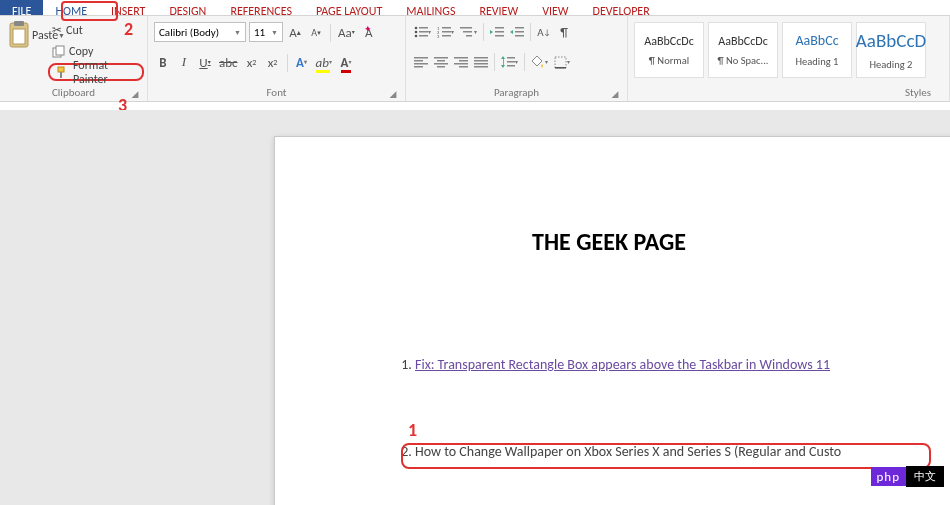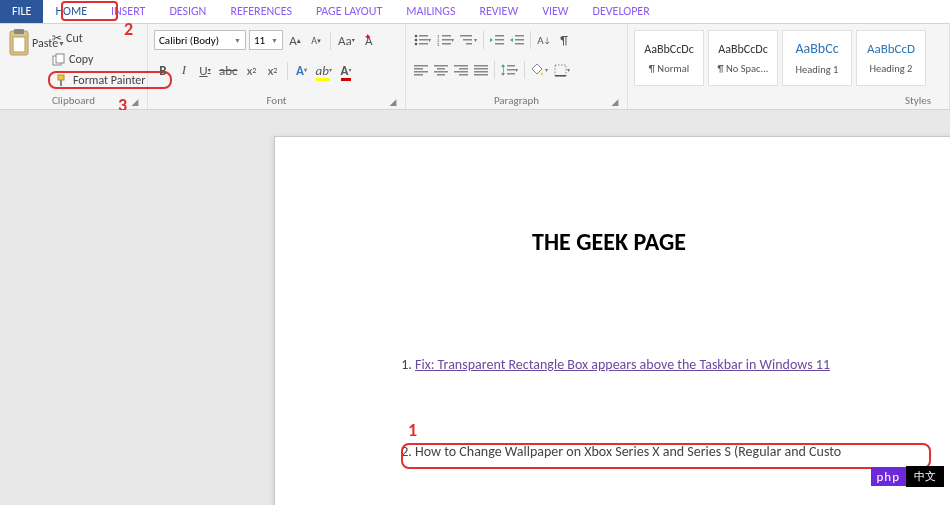--- a/index.html
+++ b/index.html
@@ -5,7 +5,7 @@
   * { box-sizing: border-box; margin: 0; padding: 0; }
   body { font-family: "Segoe UI", Calibri, sans-serif; font-size: 12px; background: #fff; width: 950px; height: 505px; overflow: hidden; position: relative; }
   
-  .tabs { display: flex; height: 24px; background: #fff; border-bottom: 1px solid #d4d4d4; }
+  .tabs { display: flex; height: 16px; background: #fff; border-bottom: 1px solid #d4d4d4; }
   .tab { padding: 4px 12px; color: #8b5cf6; cursor: pointer; font-size: 12px; text-transform: uppercase; }
   .tab.file { background: #2b579a; color: #fff; }
   .tab.active { color: #2b579a; }

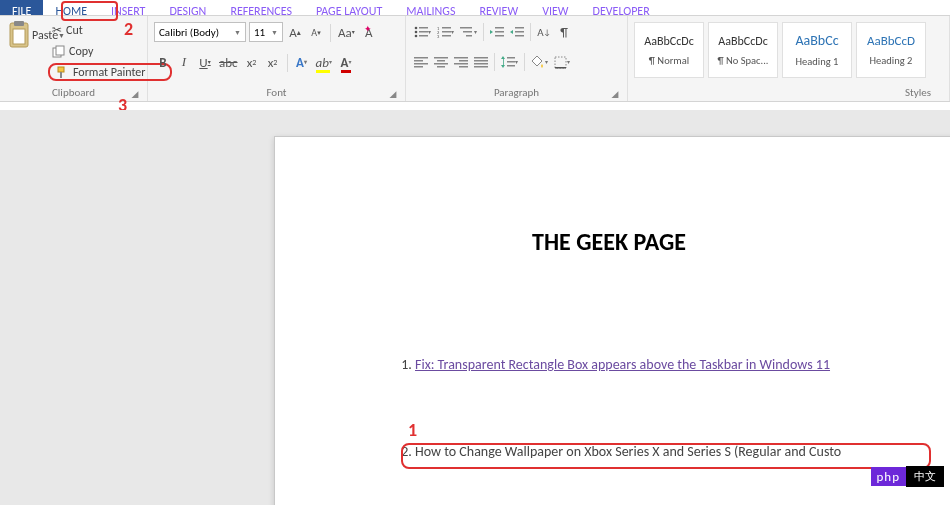--- a/index.html
+++ b/index.html
@@ -6,7 +6,7 @@
   body { font-family: "Segoe UI", Calibri, sans-serif; font-size: 12px; background: #fff; width: 950px; height: 505px; overflow: hidden; position: relative; }
   
   .tabs { display: flex; height: 16px; background: #fff; border-bottom: 1px solid #d4d4d4; }
-  .tab { padding: 4px 12px; color: #8b5cf6; cursor: pointer; font-size: 12px; text-transform: uppercase; }
+  .tab { padding: 4px 12px; color: #b91c1c; cursor: pointer; font-size: 12px; text-transform: uppercase; }
   .tab.file { background: #2b579a; color: #fff; }
   .tab.active { color: #2b579a; }
   .home-highlight { position: absolute; top: 1px; left: 61px; width: 57px; height: 20px; border: 2px solid #e03030; border-radius: 4px; pointer-events: none; }

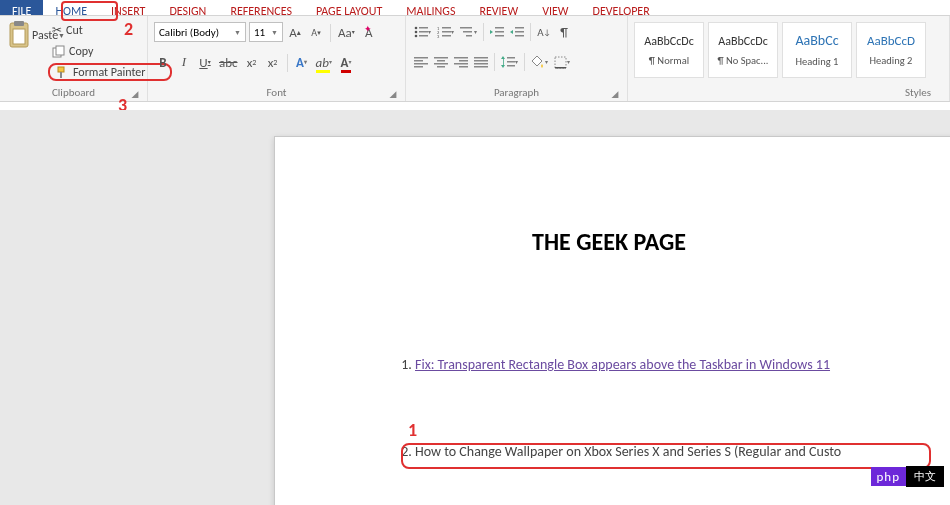--- a/index.html
+++ b/index.html
@@ -36,7 +36,7 @@
 
   .styles-group .style-item { display: flex; flex-direction: column; align-items: center; justify-content: center; width: 70px; height: 56px; border: 1px solid #e0e0e0; background: #fff; margin-top: 4px; }
   .style-preview { font-size: 12px; color: #333; margin-bottom: 6px; }
-  .style-preview.blue { color: #2e74b5; font-size: 13px; }
+  .style-preview.blue { color: #2e74b5; font-size: 19px; }
   .style-preview.big { font-size: 14px; }
   .style-name { font-size: 10.5px; color: #555; }
 

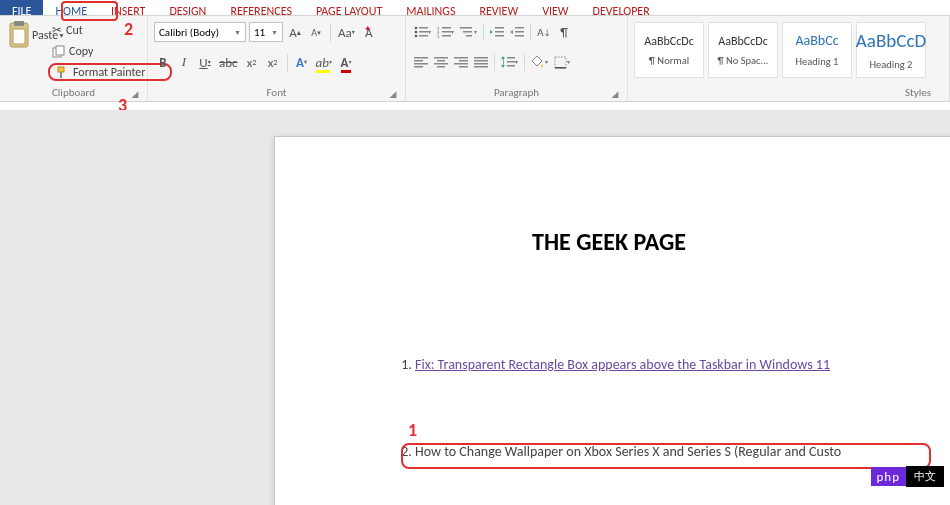--- a/index.html
+++ b/index.html
@@ -21,7 +21,7 @@
   .clipboard-paste { display: flex; align-items: center; width: 38px; padding-top: 2px; }
   .clipboard-options { display: flex; flex-direction: column; gap: 3px; padding-top: 3px; }
   .clipboard-options .item { display: flex; align-items: center; gap: 4px; font-size: 12px; color: #444; height: 18px; padding: 0 4px; }
-  .format-painter-highlight { border: 2px solid #e03030; border-radius: 8px; padding: 1px 6px !important; width: 124px; }
+  .format-painter-highlight { border: 2px solid #e03030; border-radius: 8px; padding: 1px 6px !important; width: 96px; }
 
   .font-group .row { display: flex; align-items: flex-end; gap: 3px; }
   .font-group .row1 { margin-top: 4px; margin-bottom: 6px; }

